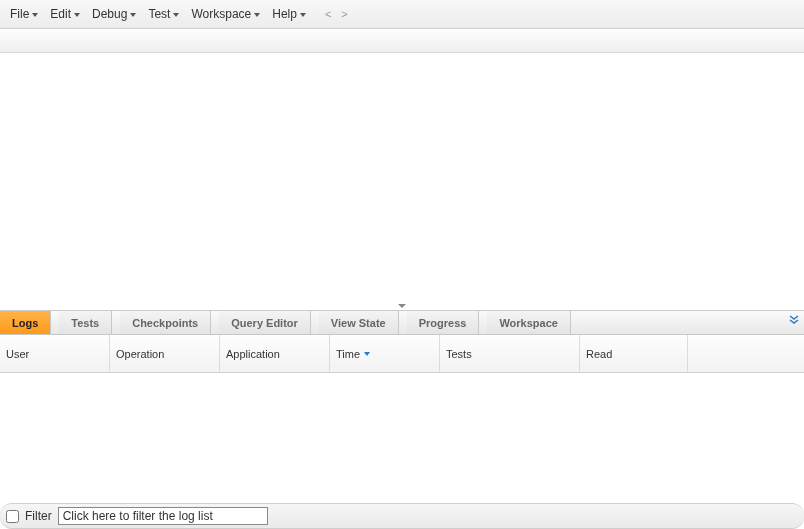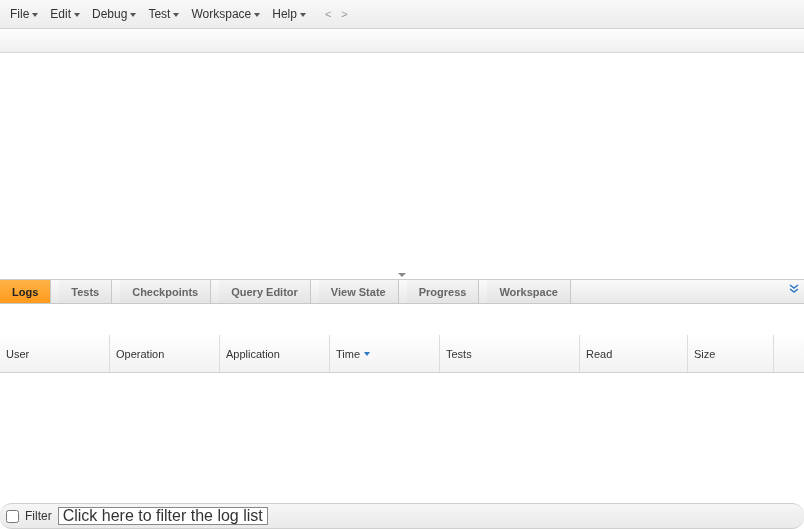--- a/index.html
+++ b/index.html
@@ -127,7 +127,6 @@
       height: 38px;
       background: linear-gradient(to bottom, #fefefe, #f2f2f2);
       border-bottom: 1px solid #d0d0d0;
-      margin-top: 31px;
     }
     .col-header {
       display: flex;

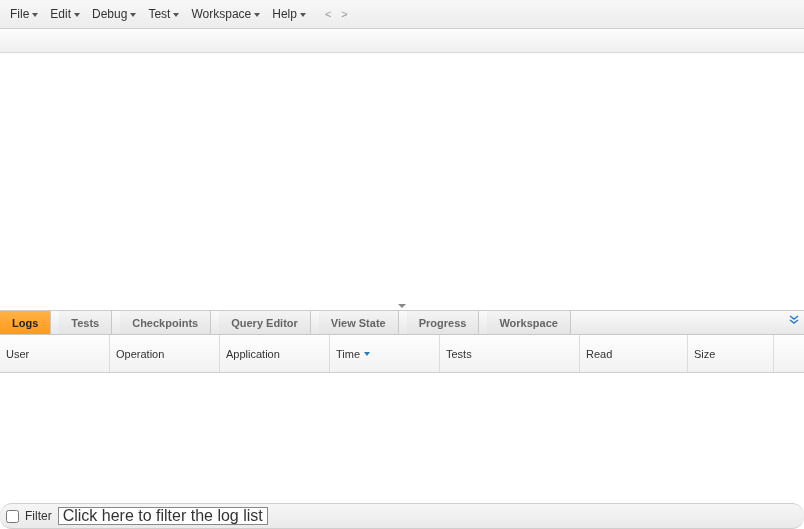--- a/index.html
+++ b/index.html
@@ -282,9 +282,6 @@
     <div class="col-header" style="width:108px">
       <span>Read</span>
     </div>
-    <div class="col-header" style="width:86px">
-      <span>Size</span>
-    </div>
     <div class="col-header" style="flex:1;border-right:none">
       <span></span>
     </div>

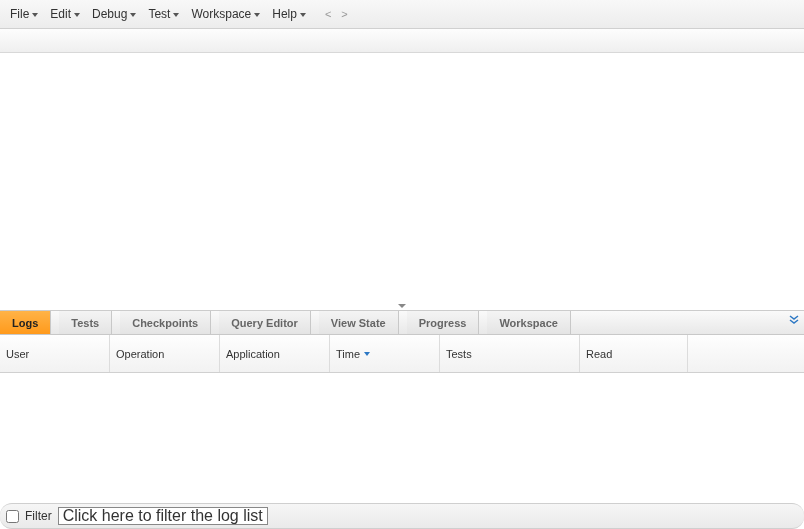--- a/index.html
+++ b/index.html
@@ -174,7 +174,7 @@
       height: 18px;
       width: 210px;
       padding: 0 4px;
-      font-size: 16px;
+      font-size: 12px;
       font-family: inherit;
       color: #333;
     }

